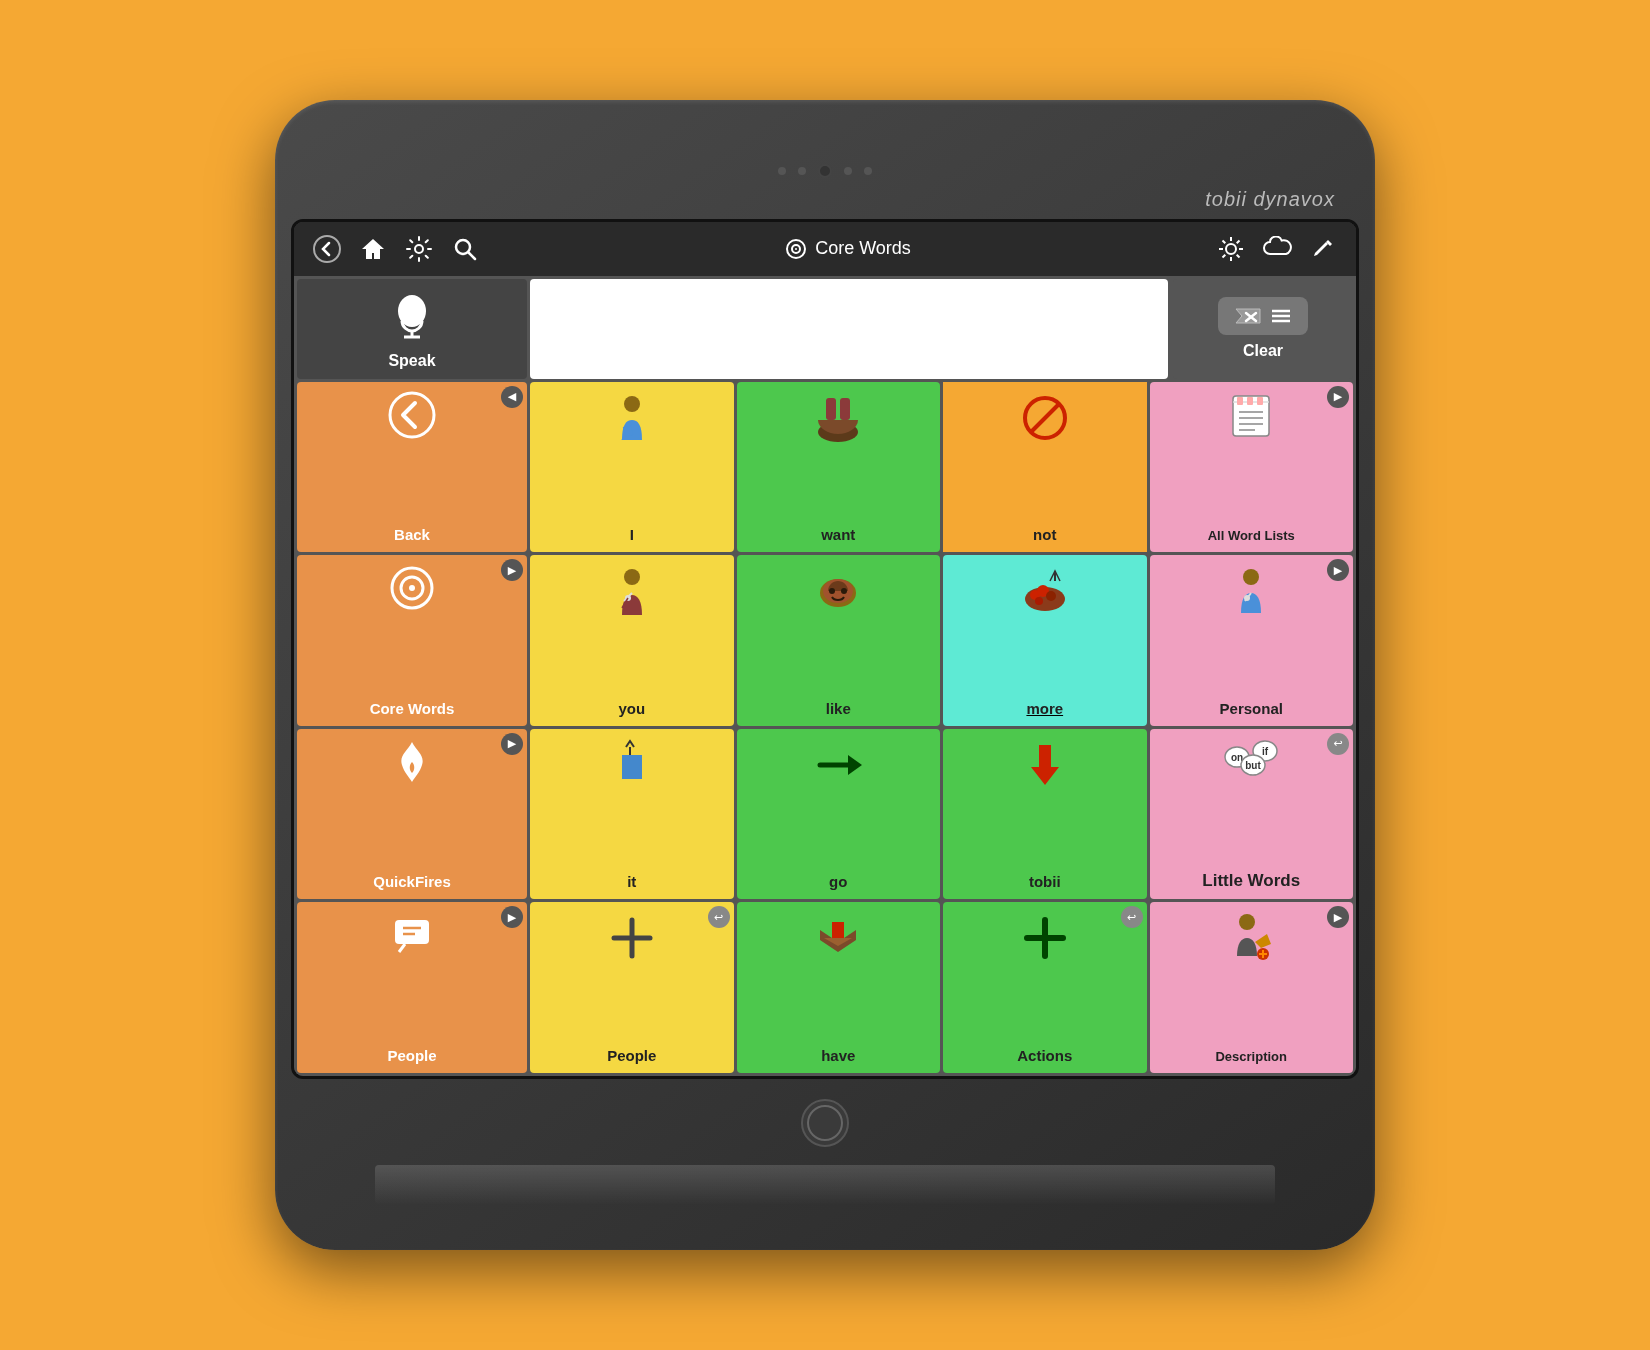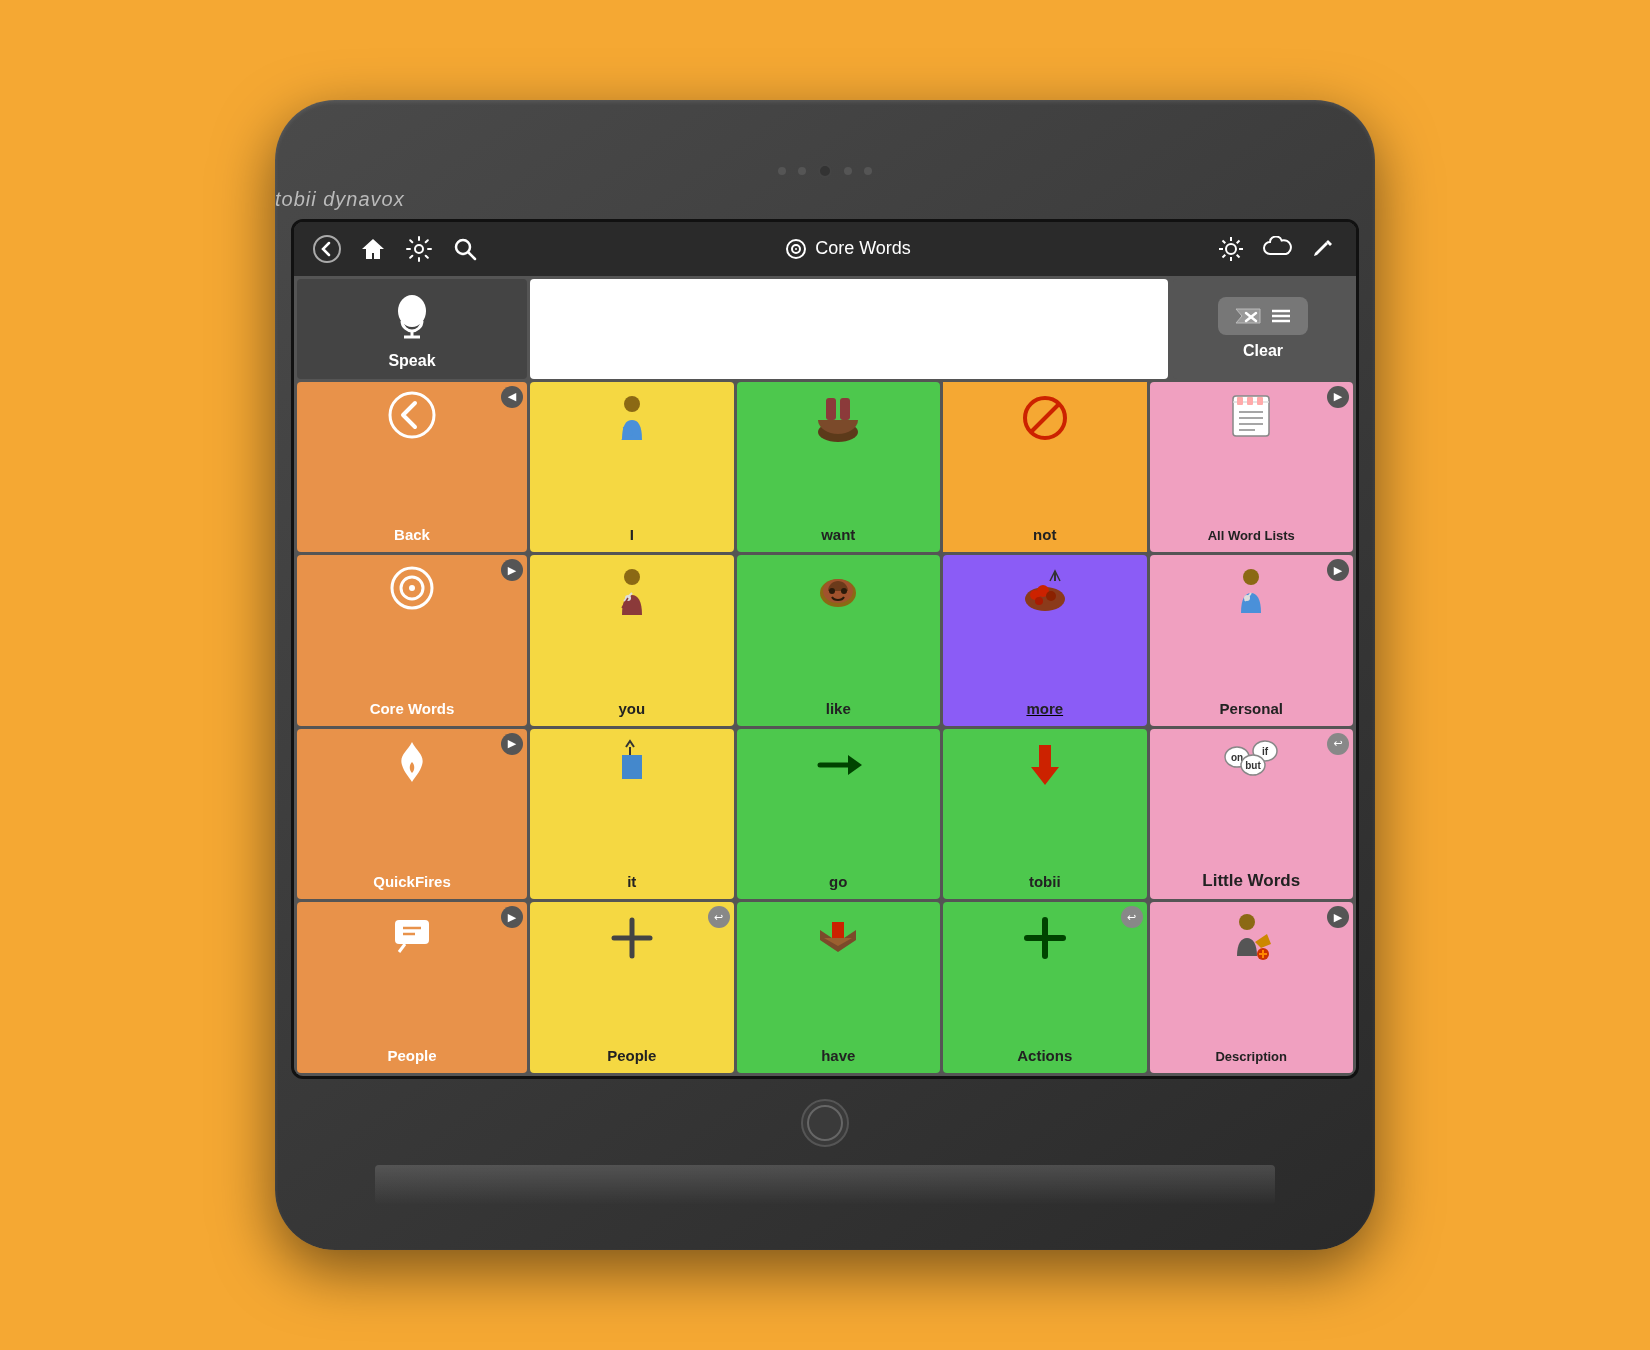--- a/index.html
+++ b/index.html
@@ -52,6 +52,7 @@
 
     .brand-bar {
       width: 100%;
+      text-align: right;
       padding: 0 40px 8px 0;
       color: #ccc;
       font-size: 18px;

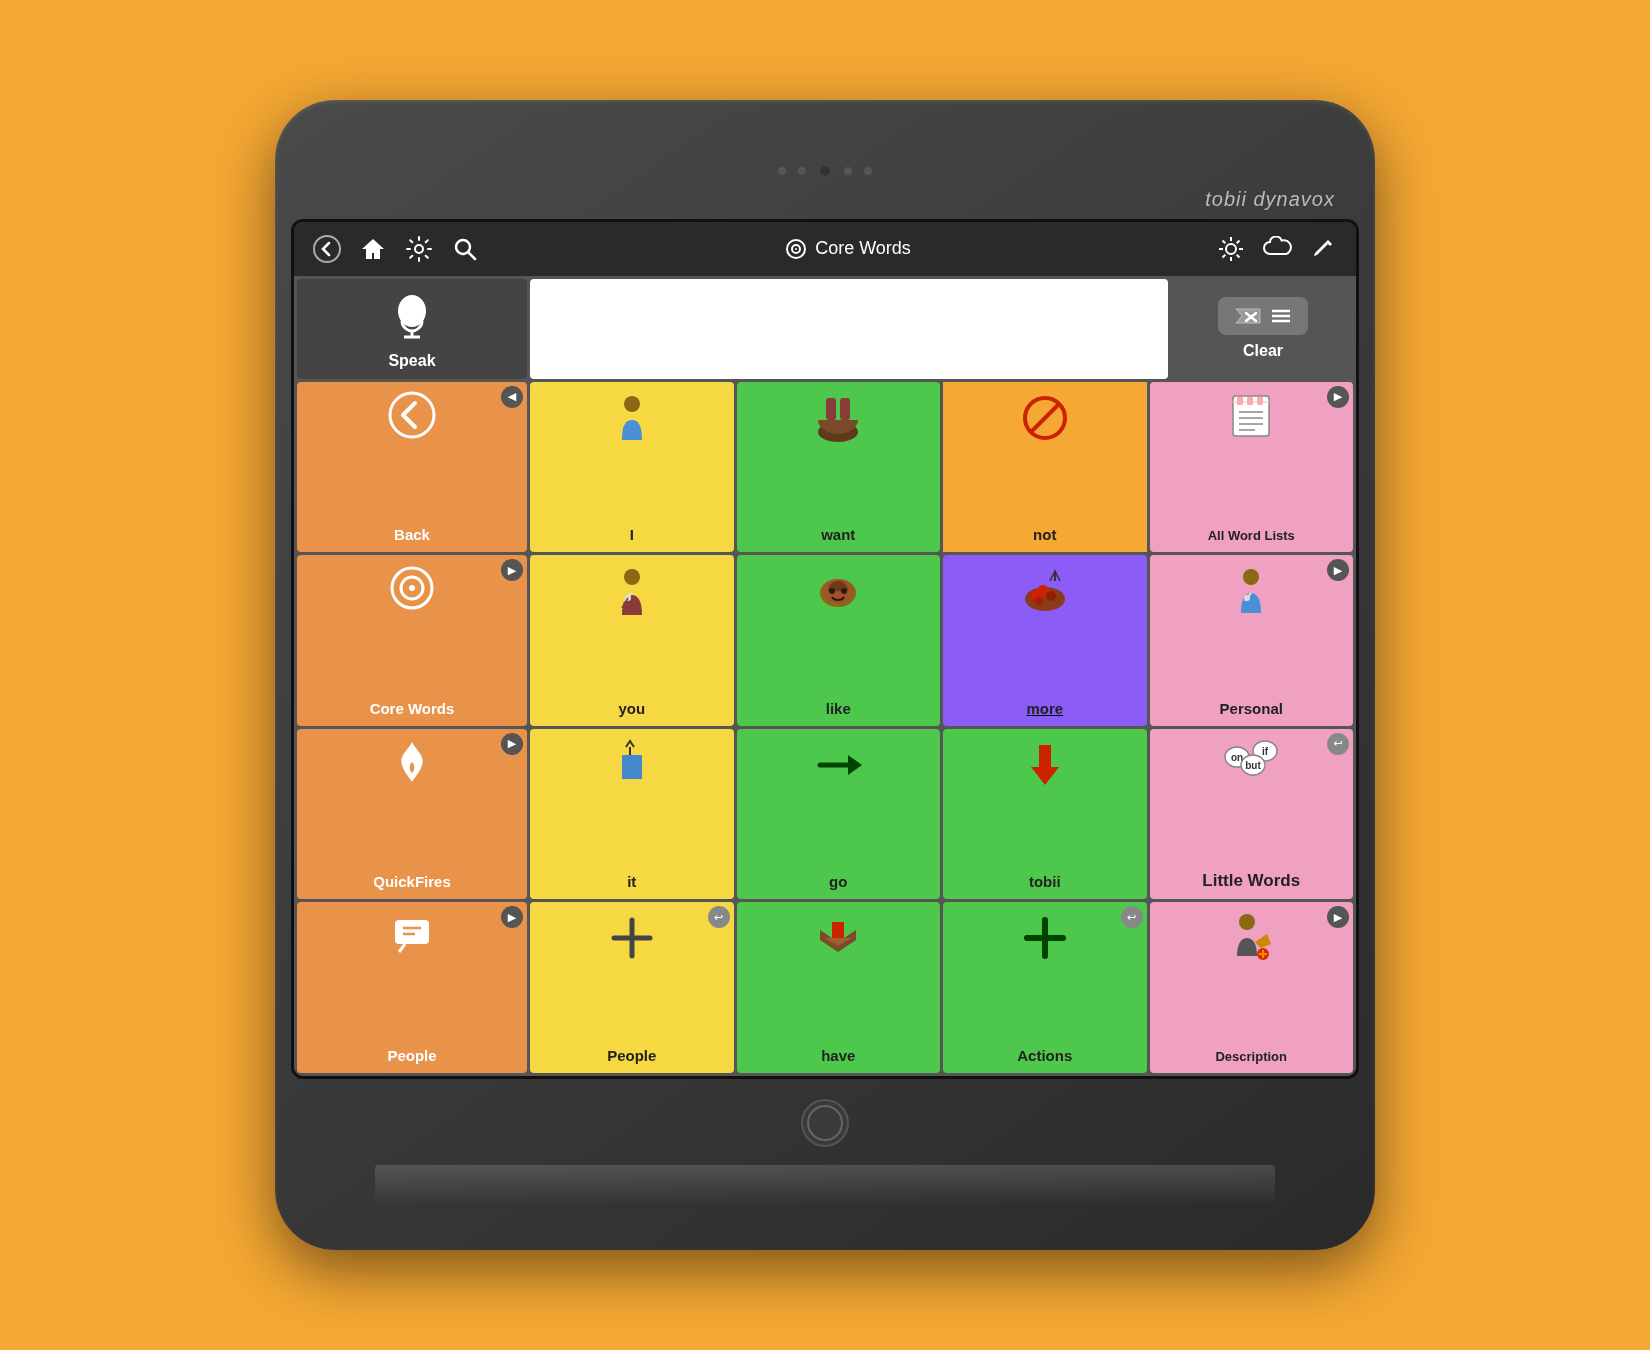--- a/index.html
+++ b/index.html
@@ -447,7 +447,7 @@
               <span class="cell-label text-dark">like</span>
             </div>
 
-            <div class="cell" style="background:#8b5cf6; border-radius:4px;text-decoration:underline;">
+            <div class="cell" style="background:#5eead4; border-radius:4px;text-decoration:underline;">
               <svg width="56" height="56" viewBox="0 0 56 56">
                 <ellipse cx="28" cy="36" rx="20" ry="12" fill="#8B3A1A"></ellipse>
                 <circle cx="18" cy="32" r="5" fill="#CC2200"></circle>

